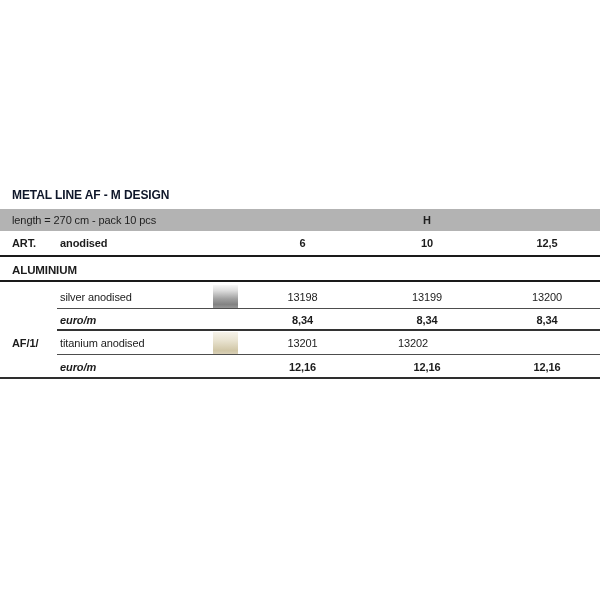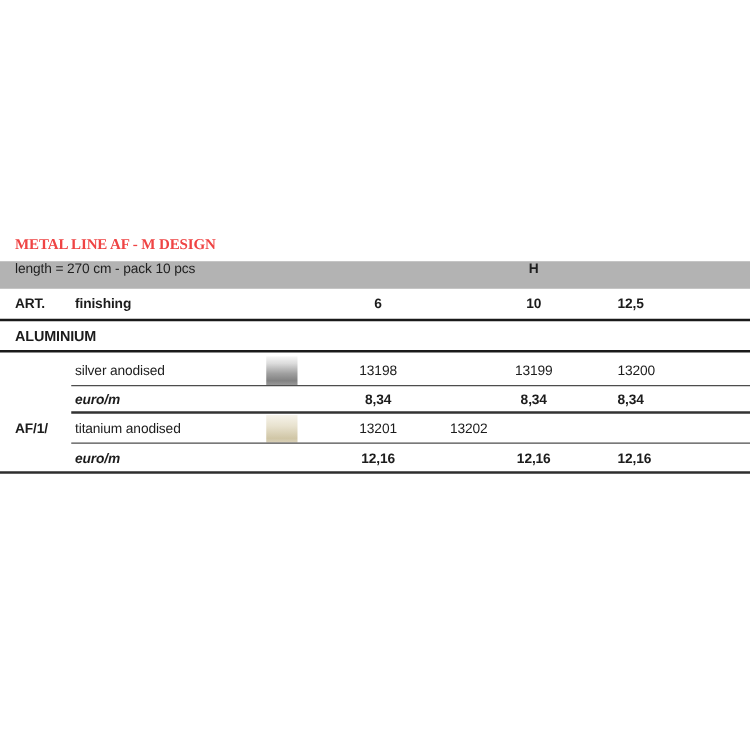--- a/index.html
+++ b/index.html
@@ -8,7 +8,7 @@
     font-family:"Liberation Sans", sans-serif;color:#1c1c1c;letter-spacing:-0.1px;
   }
   .title{
-    position:absolute;top:188px;left:12px;font-size:12px;font-weight:700;color:#ef4444;font-family:Liberation Serif, serif;
+    position:absolute;top:188px;left:12px;font-size:12px;font-weight:700;color:#0f172a;
   }
   .graybar{
     position:absolute;top:209px;left:0;width:600px;height:22px;background:#b3b3b3;

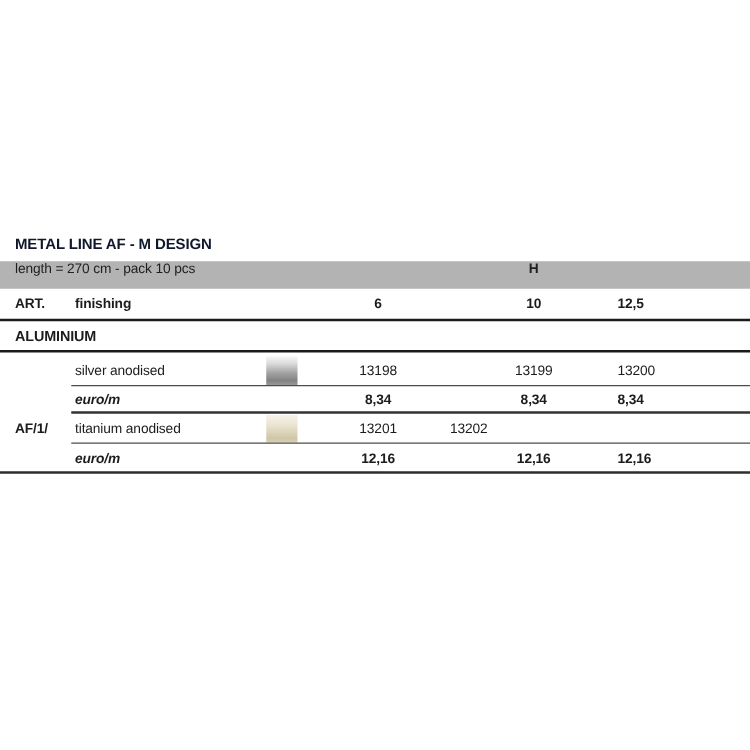--- a/index.html
+++ b/index.html
@@ -12,7 +12,7 @@
   }
   .graybar{
     position:absolute;top:209px;left:0;width:600px;height:22px;background:#b3b3b3;
-    display:flex;align-items:flex-start;
+    display:flex;align-items:center;
   }
   .graybar .len{margin-left:12px;font-size:11px;color:#1f1f1f;}
   .graybar .hlab{

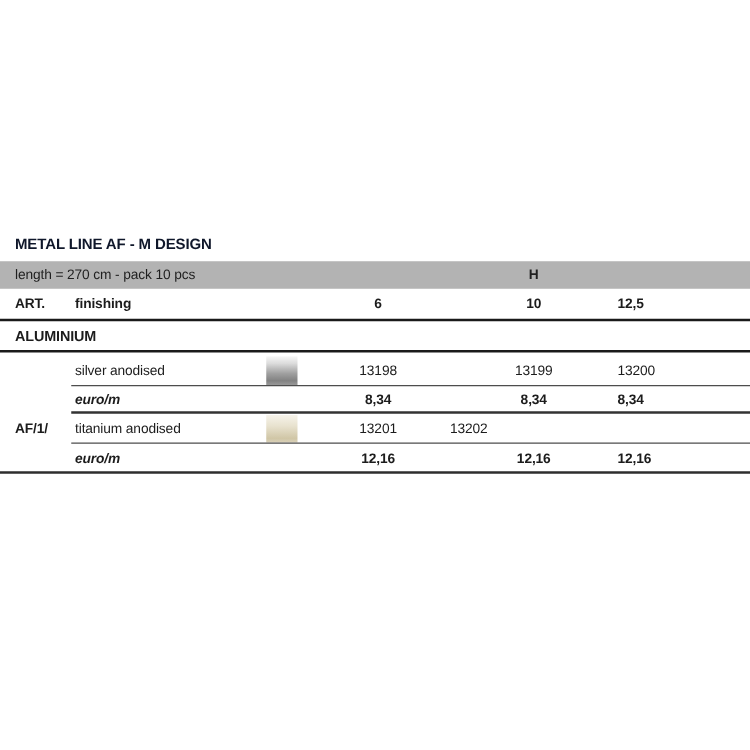--- a/index.html
+++ b/index.html
@@ -78,7 +78,7 @@
 
   <div class="hdr-row">
     <span class="c-art">ART.</span>
-    <span class="c-fin bold">finishing</span>
+    <span class="c-fin bold">anodised</span>
     <span class="c-sw"></span>
     <span class="c1 bold">6</span>
     <span class="c2 bold">10</span>

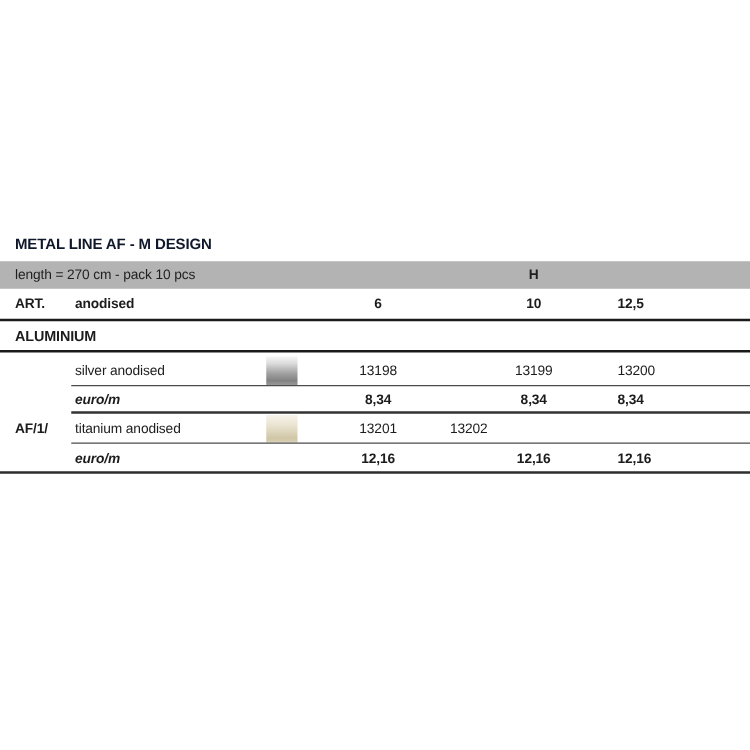--- a/index.html
+++ b/index.html
@@ -47,7 +47,7 @@
   .c-sw{width:40px;display:flex;align-items:center;justify-content:center;}
   .c1{width:115px;text-align:center;}
   .c2{width:134px;text-align:center;}
-  .c3{width:106px;text-align:left;}
+  .c3{width:106px;text-align:center;}
   .bold{font-weight:700;}
   .euro-label{font-weight:700;font-style:italic;}
   .twoline{display:flex;flex-direction:column;line-height:11px;font-size:10.5px;}

